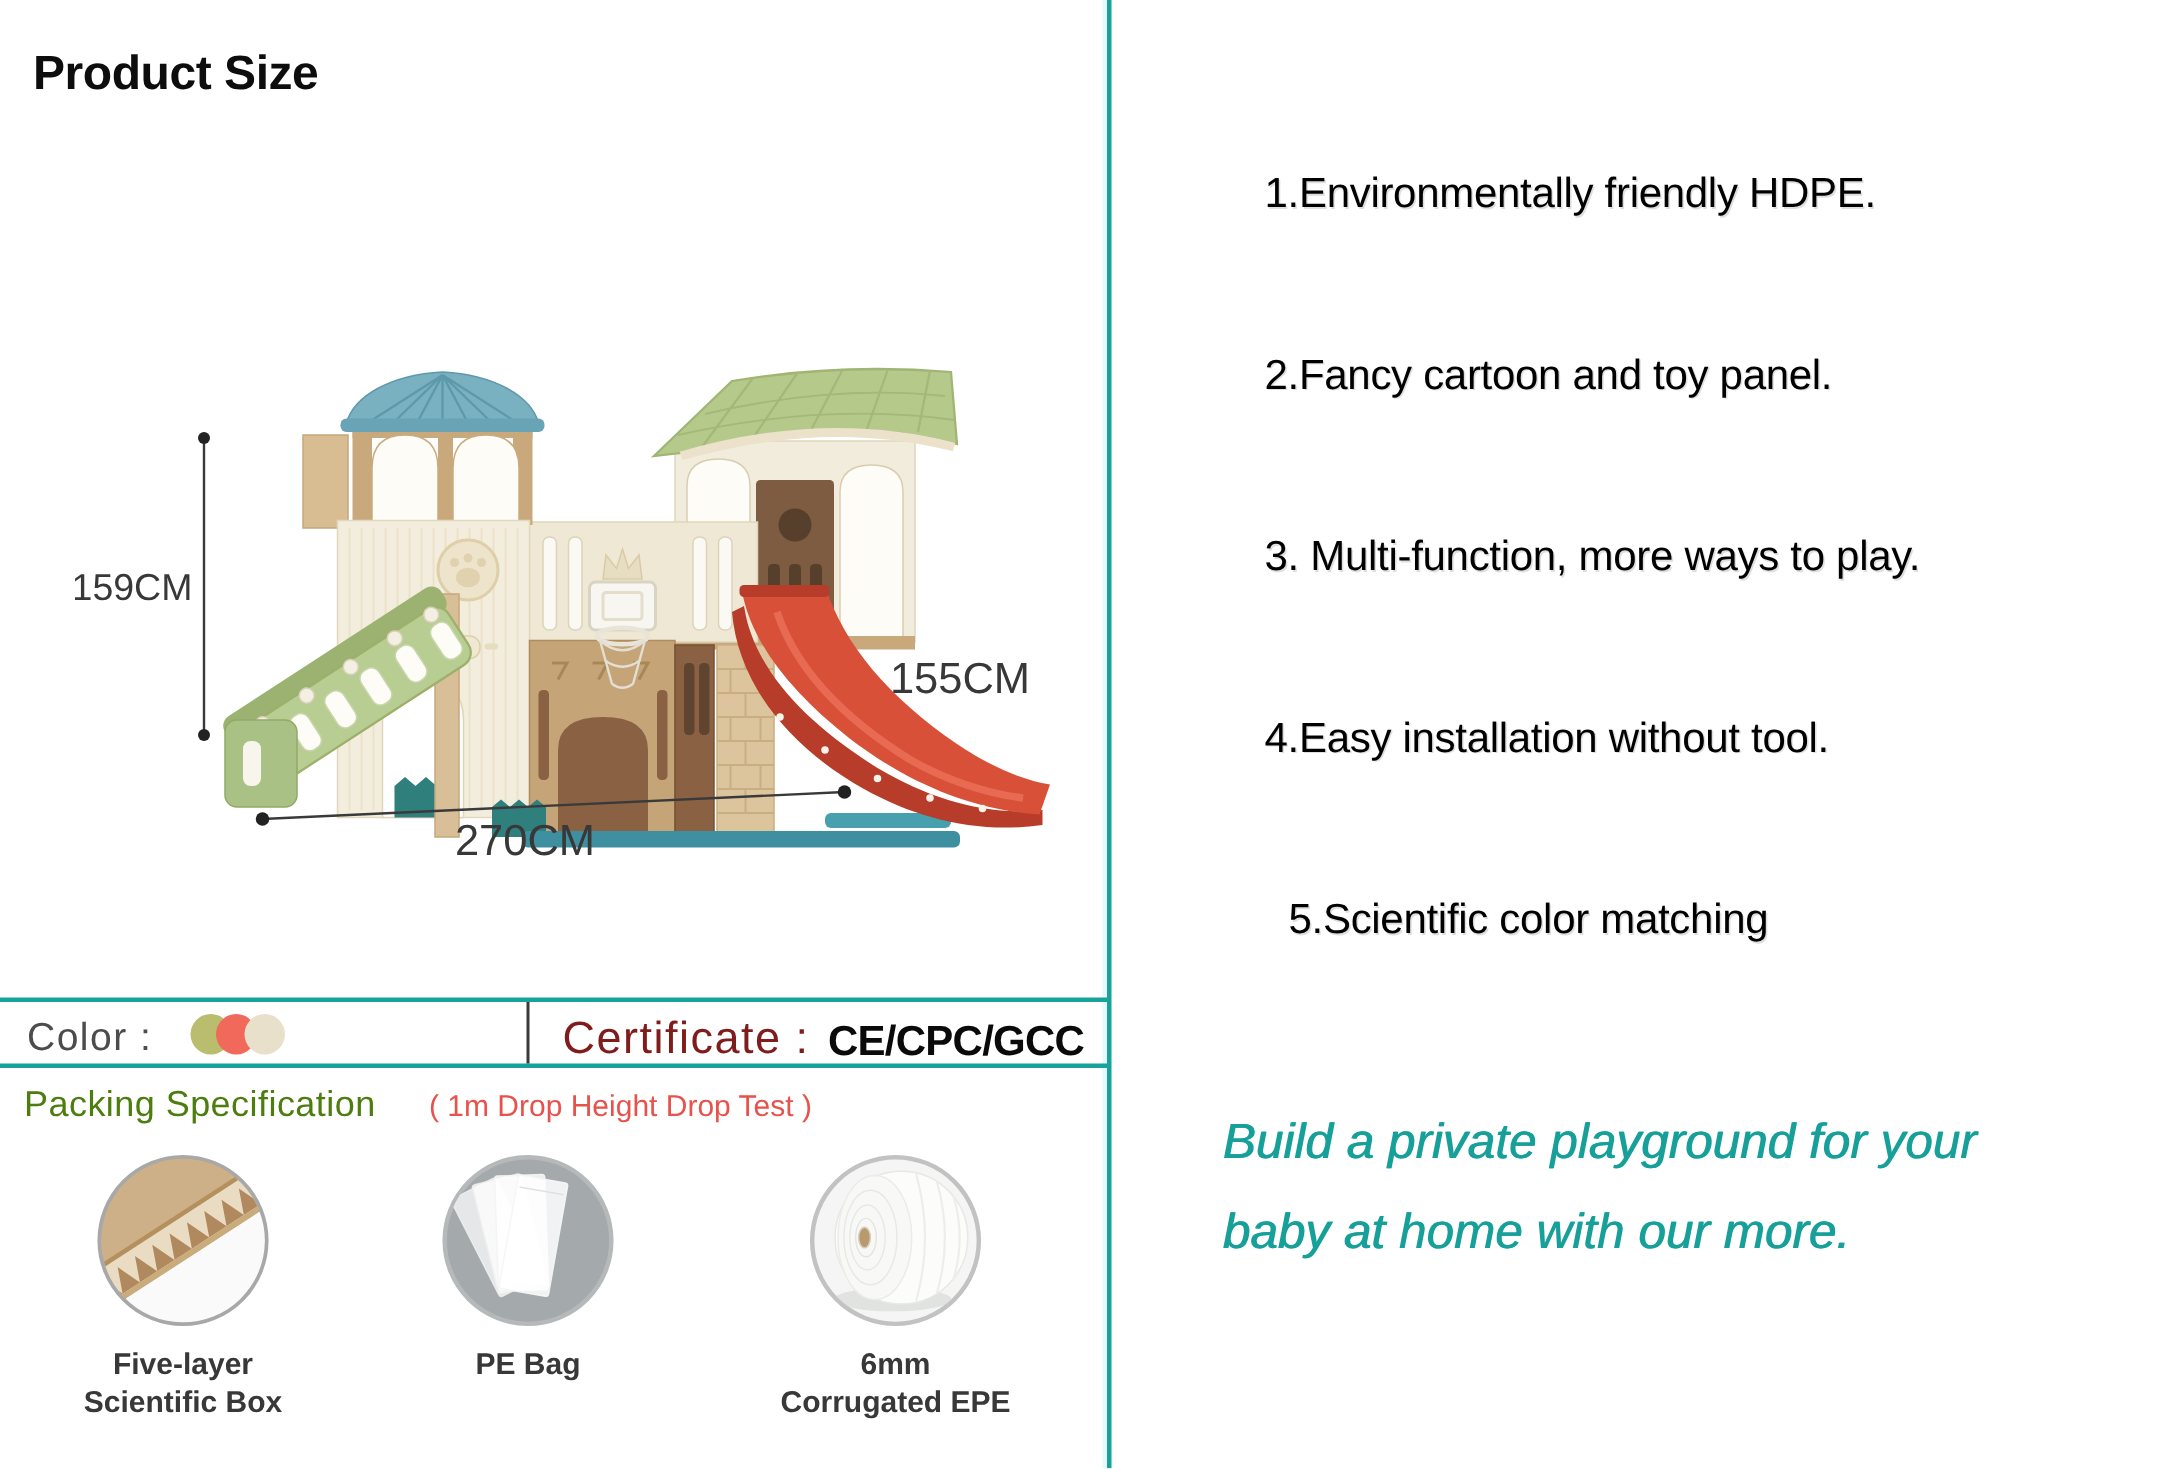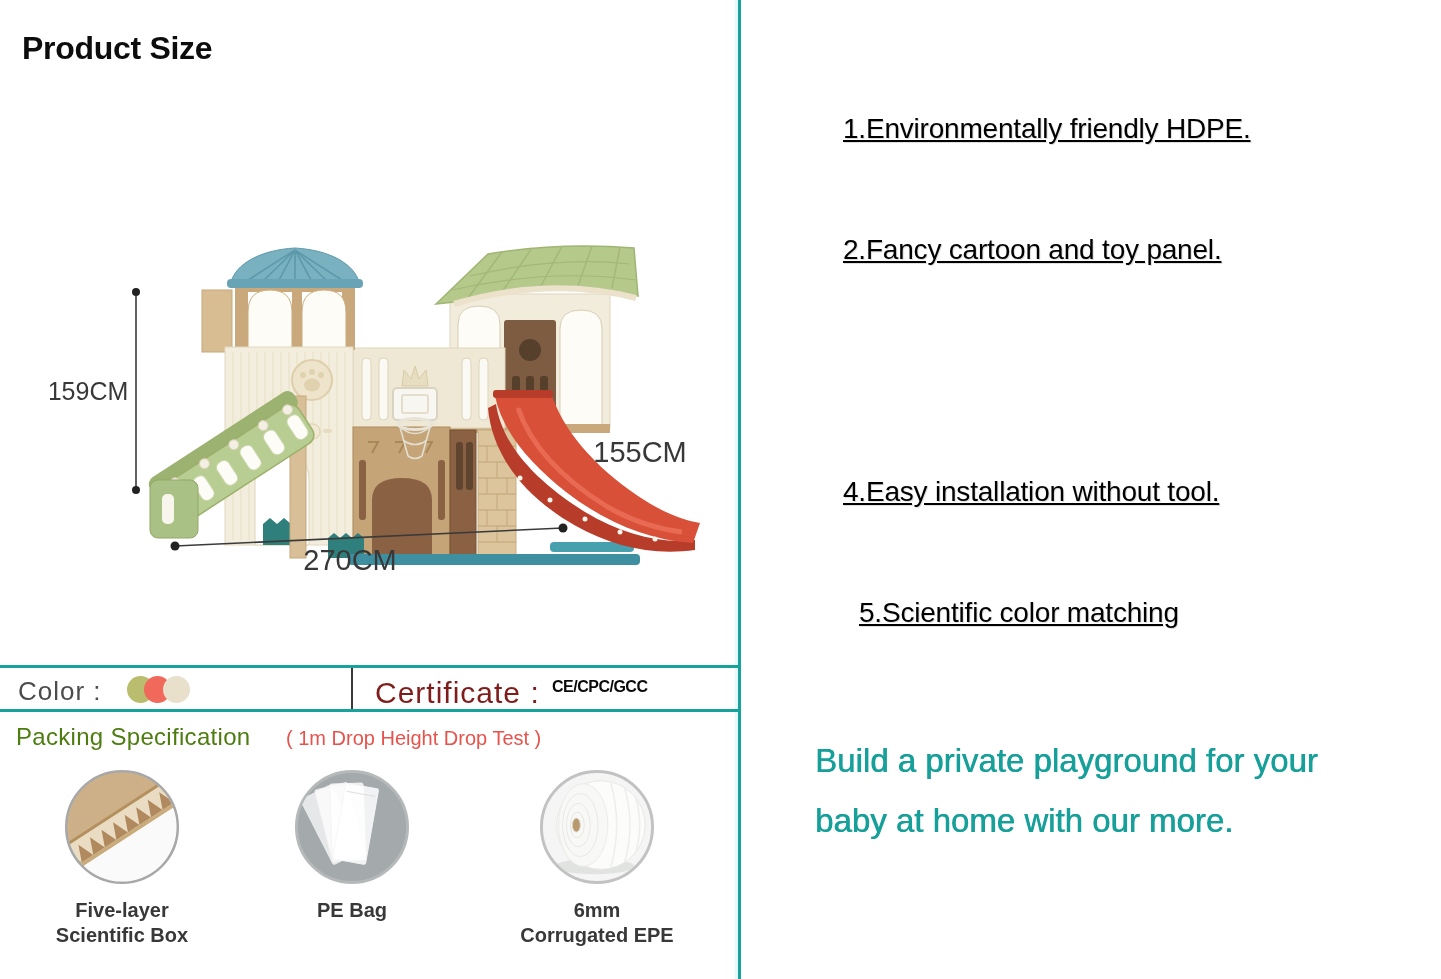--- a/index.html
+++ b/index.html
@@ -39,7 +39,7 @@
 
   
   .feature{position:absolute;left:843px;font-size:28px;color:#000;line-height:34px;letter-spacing:-0.2px;
-           text-shadow:1px 1px 0 rgba(150,150,150,0.30);text-decoration:underline;}
+           text-shadow:1px 1px 0 rgba(150,150,150,0.30);}
   .feature.f0{top:112px;}
   .feature.f1{top:233px;}
   .feature.f2{top:354px;}

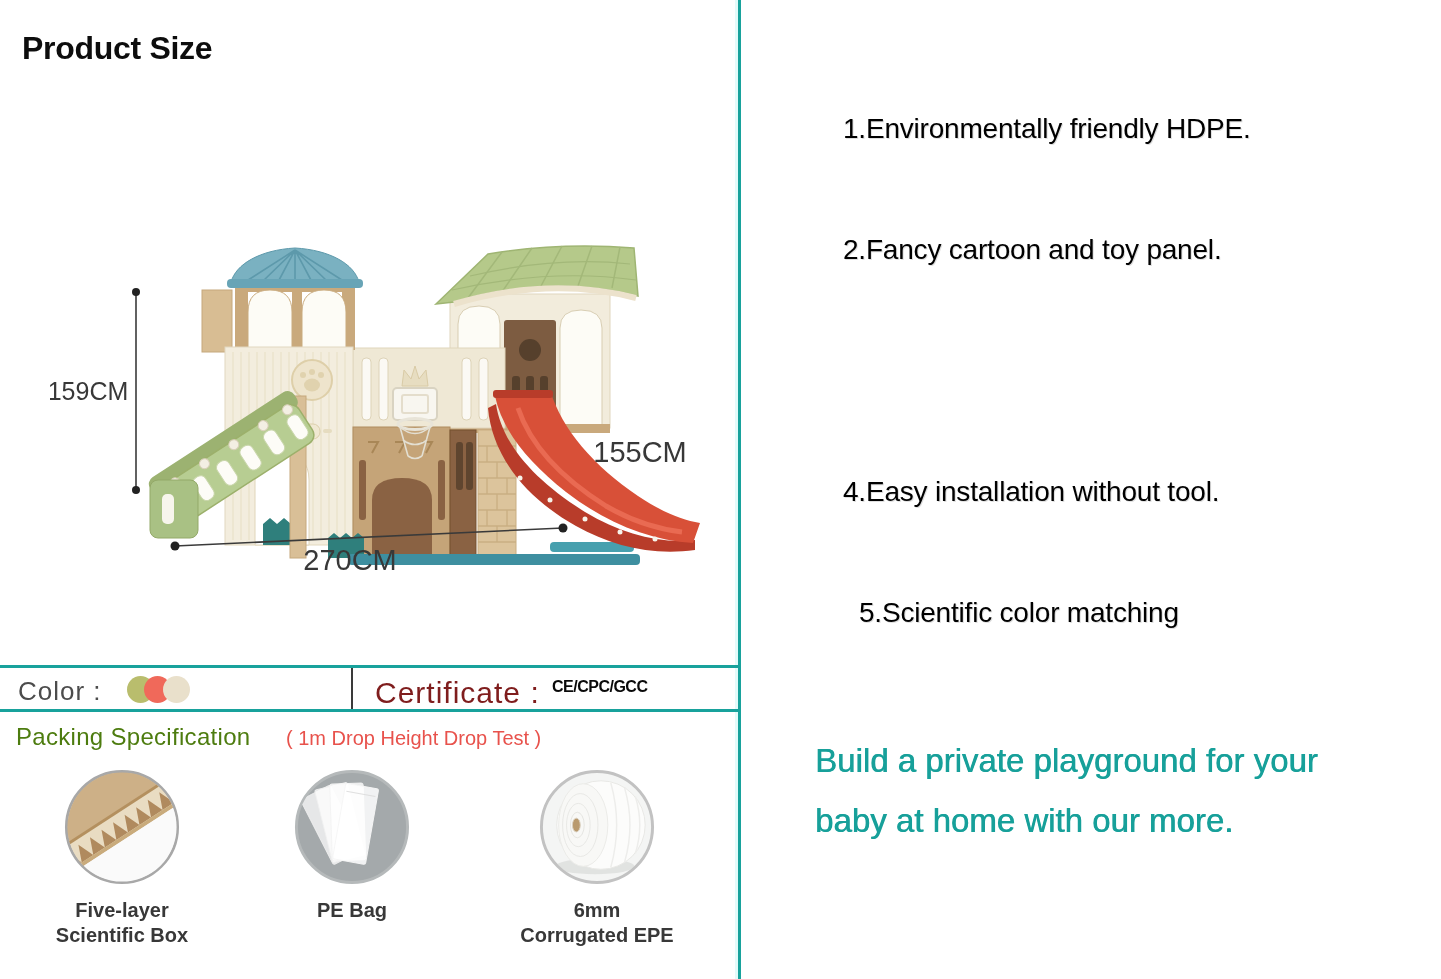--- a/index.html
+++ b/index.html
@@ -302,6 +302,7 @@
 
   <div class="feature f0">1.Environmentally friendly HDPE.</div>
   <div class="feature f1">2.Fancy cartoon and toy panel.</div>
+  <div class="feature f2">3. Multi-function, more ways to play.</div>
   <div class="feature f3">4.Easy installation without tool.</div>
   <div class="feature f4">5.Scientific color matching</div>
 

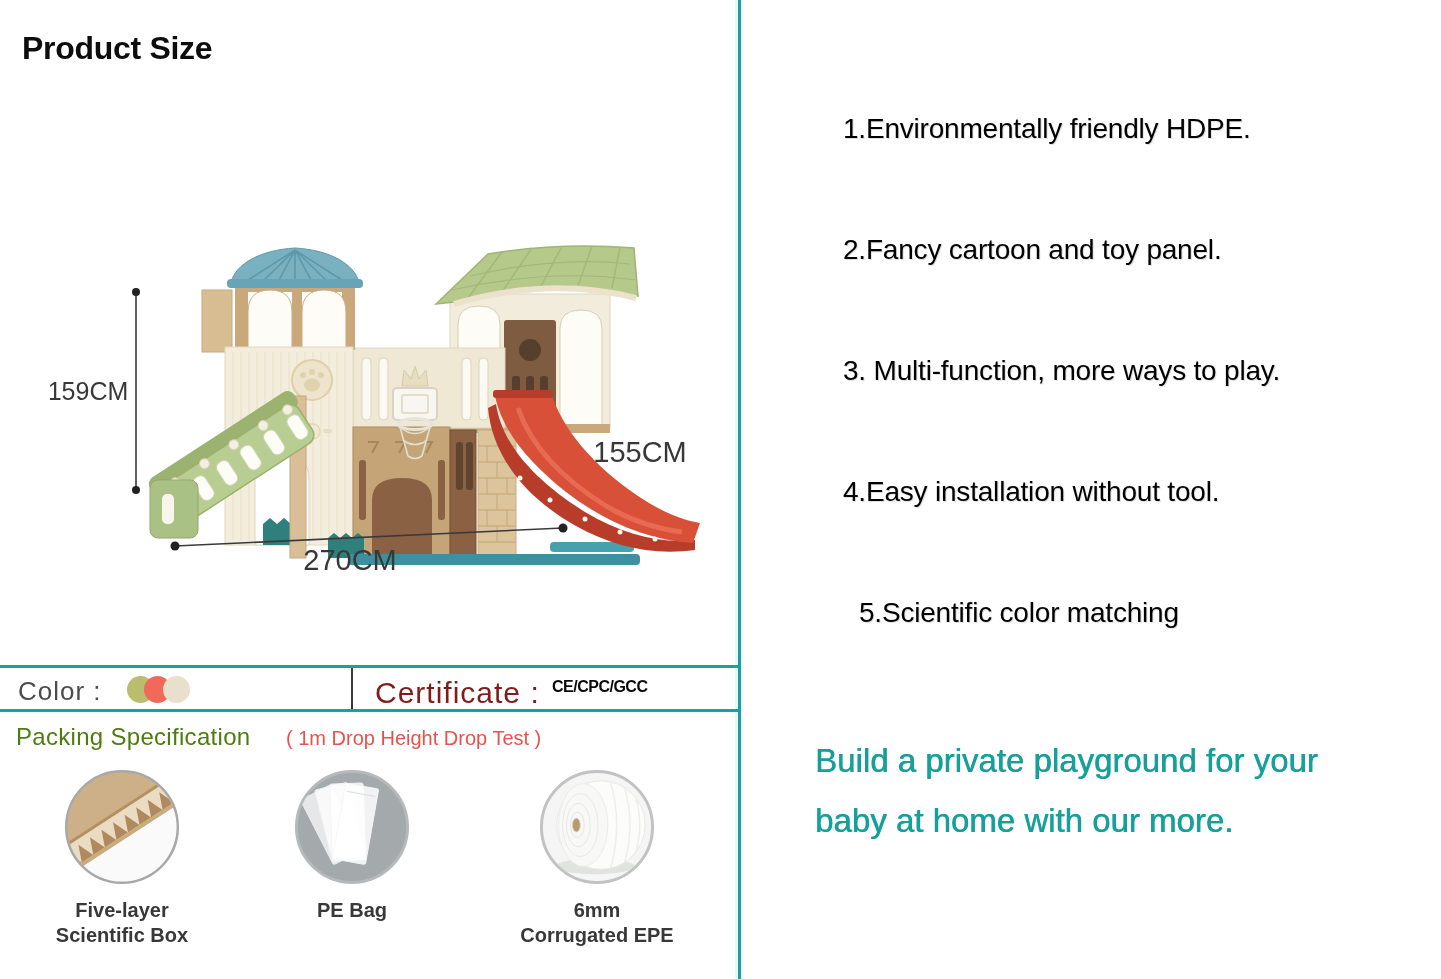--- a/index.html
+++ b/index.html
@@ -25,7 +25,7 @@
   .swatch.s1{left:17px;}
   .swatch.s2{left:36px;}
   .cert-label{position:absolute;left:375px;top:676px;font-size:30px;color:#7f1d1d;letter-spacing:1px;}
-  .cert-value{position:absolute;left:552px;top:678px;font-size:16px;font-weight:bold;color:#0a0a0a;letter-spacing:-0.5px;}
+  .cert-value{position:absolute;left:552px;top:678px;font-size:28px;font-weight:bold;color:#0a0a0a;letter-spacing:-0.5px;}
 
   .packing-title{position:absolute;left:16px;top:723px;font-size:24px;color:#4d7c0f;letter-spacing:0.3px;}
   .packing-note{position:absolute;left:286px;top:727px;font-size:20px;color:#e8524c;text-align:center;}

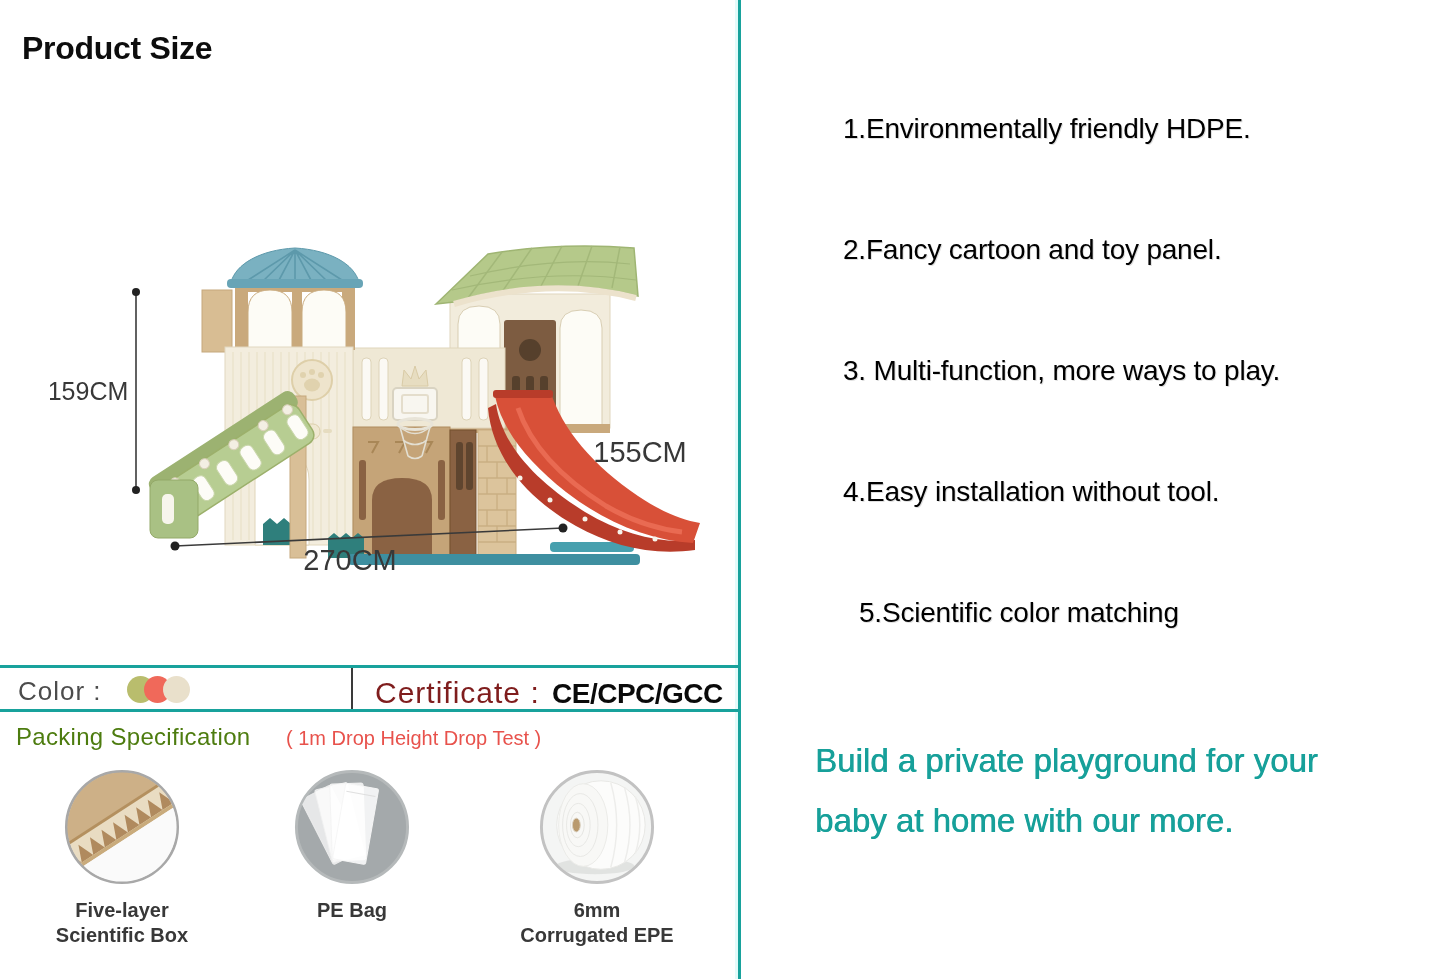--- a/index.html
+++ b/index.html
@@ -47,7 +47,7 @@
   .feature.f4{top:596px;margin-left:16px;}
 
   .tagline{position:absolute;left:815px;font-size:33px;color:#17a09a;line-height:38px;
-           text-shadow:0.6px 0 0 #17a09a;}
+           text-shadow:0.6px 0 0 #17a09a;font-style:italic;}
   .tagline.t0{top:742px;}
   .tagline.t1{top:802px;}
 

